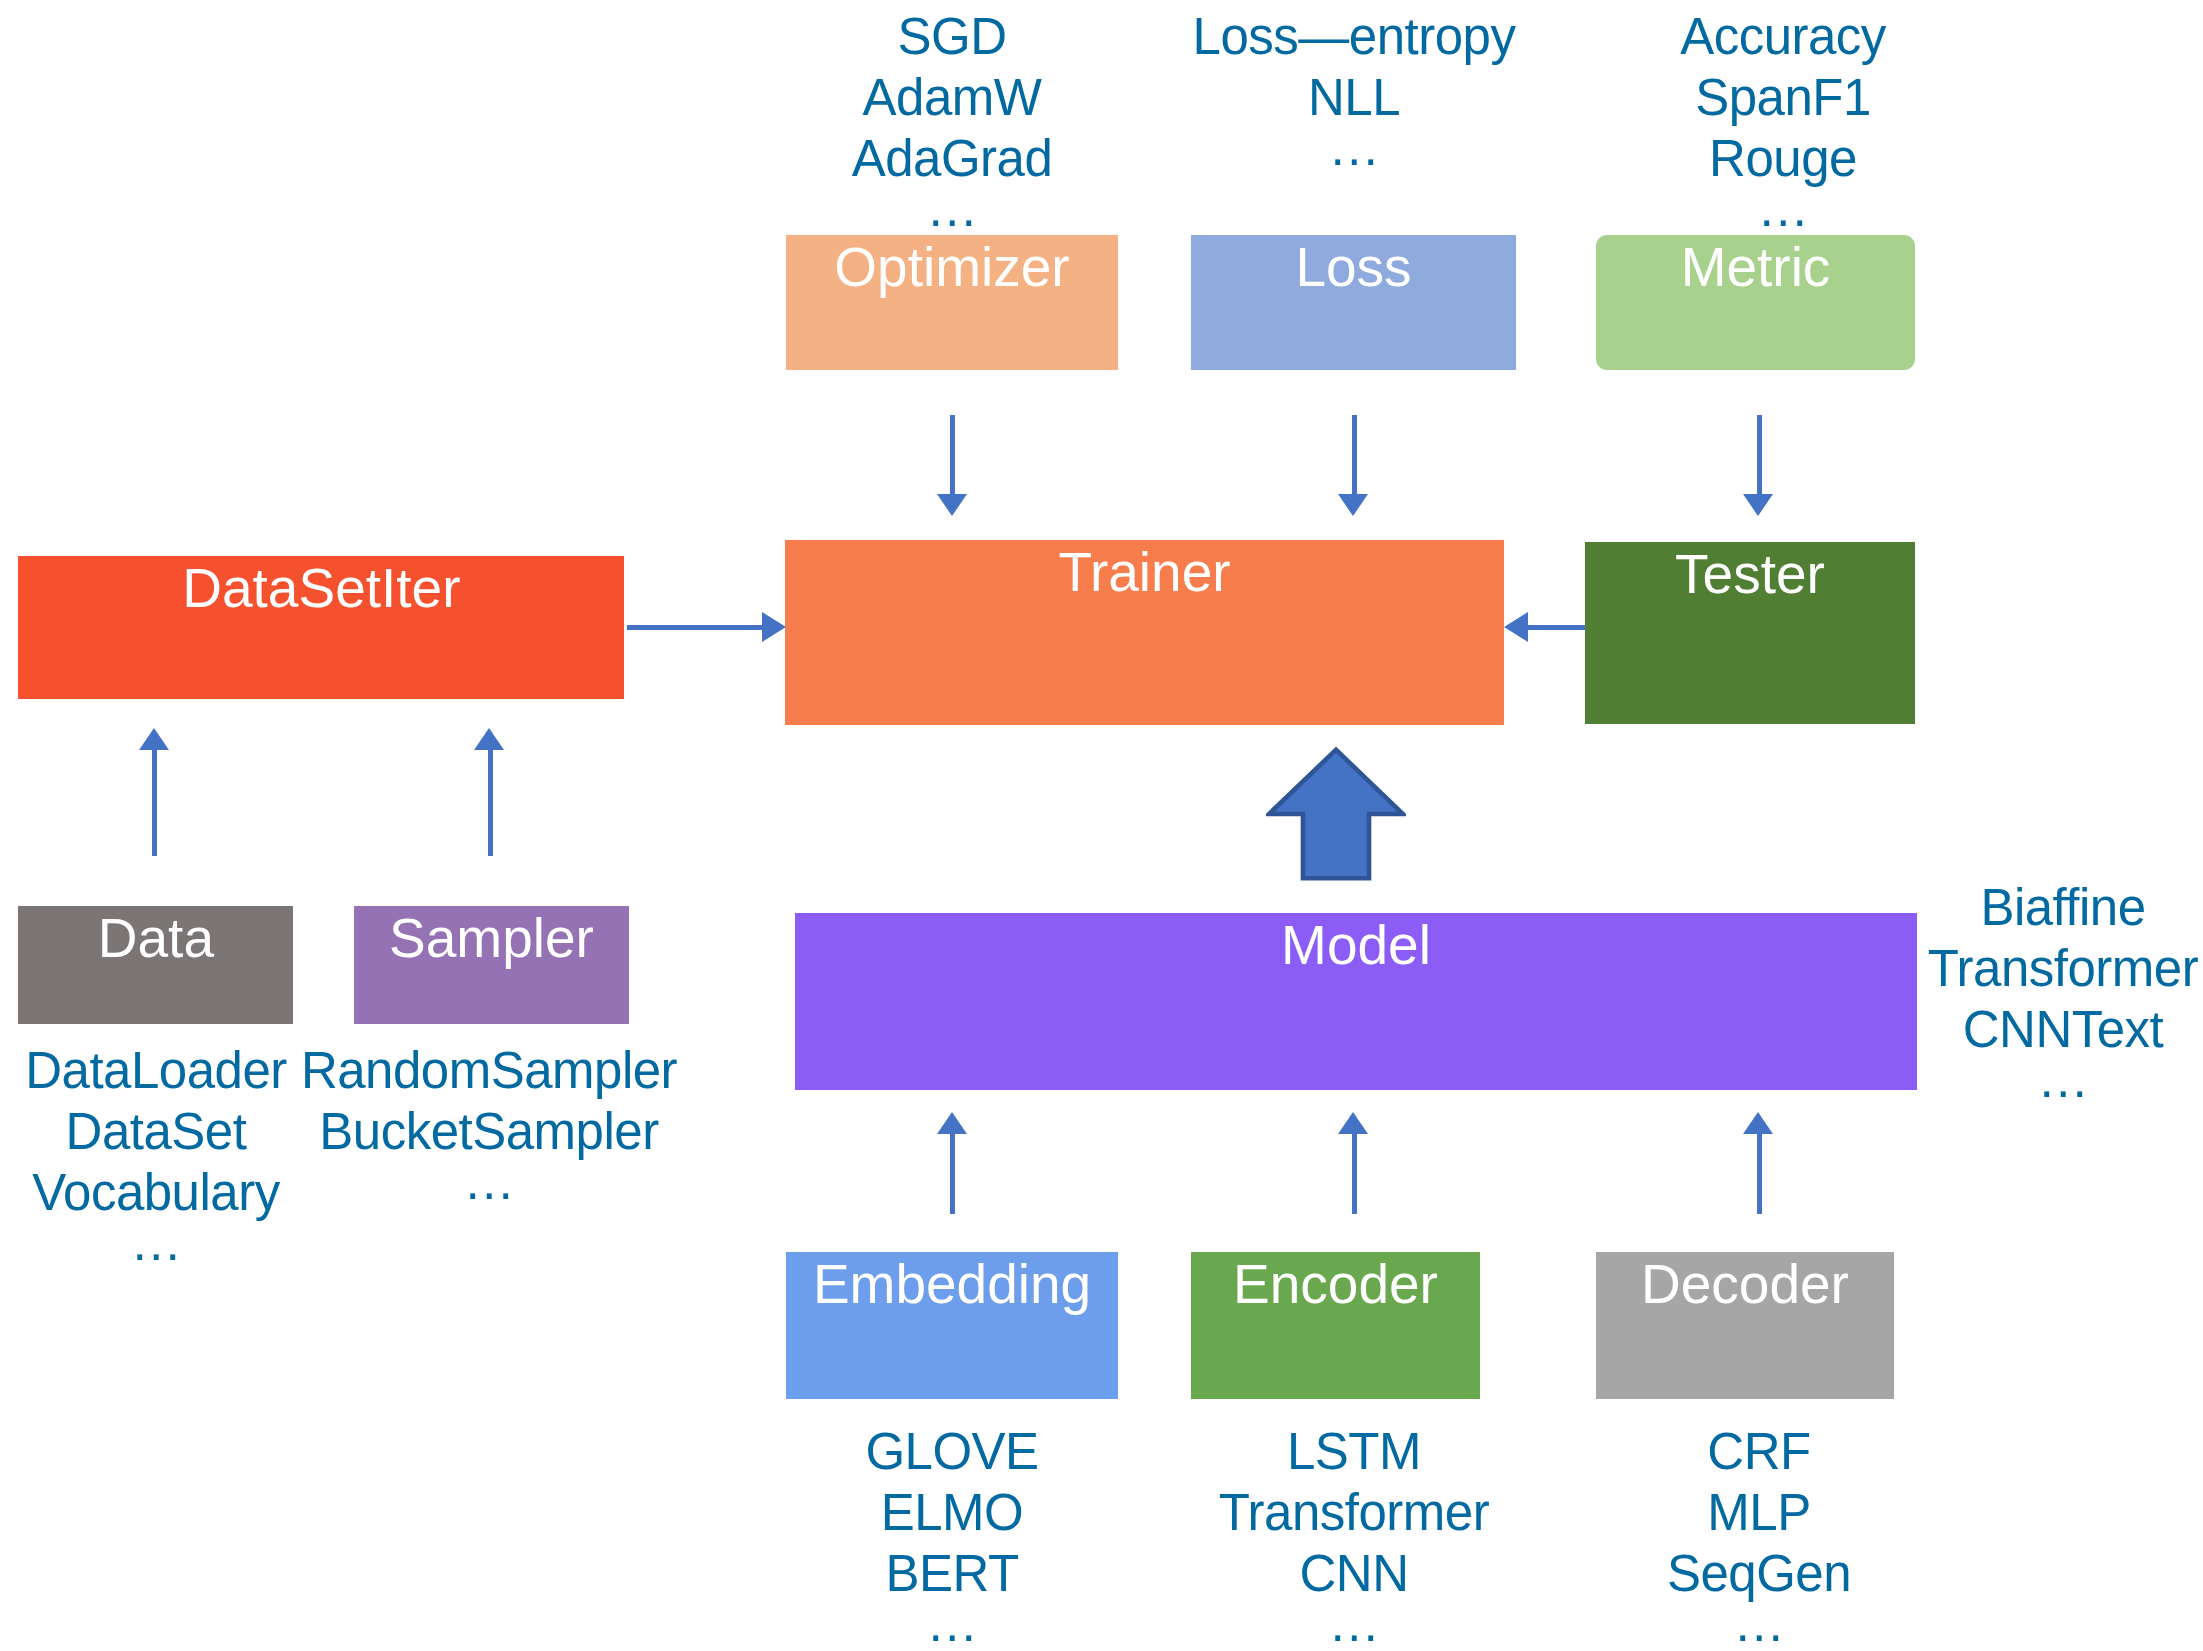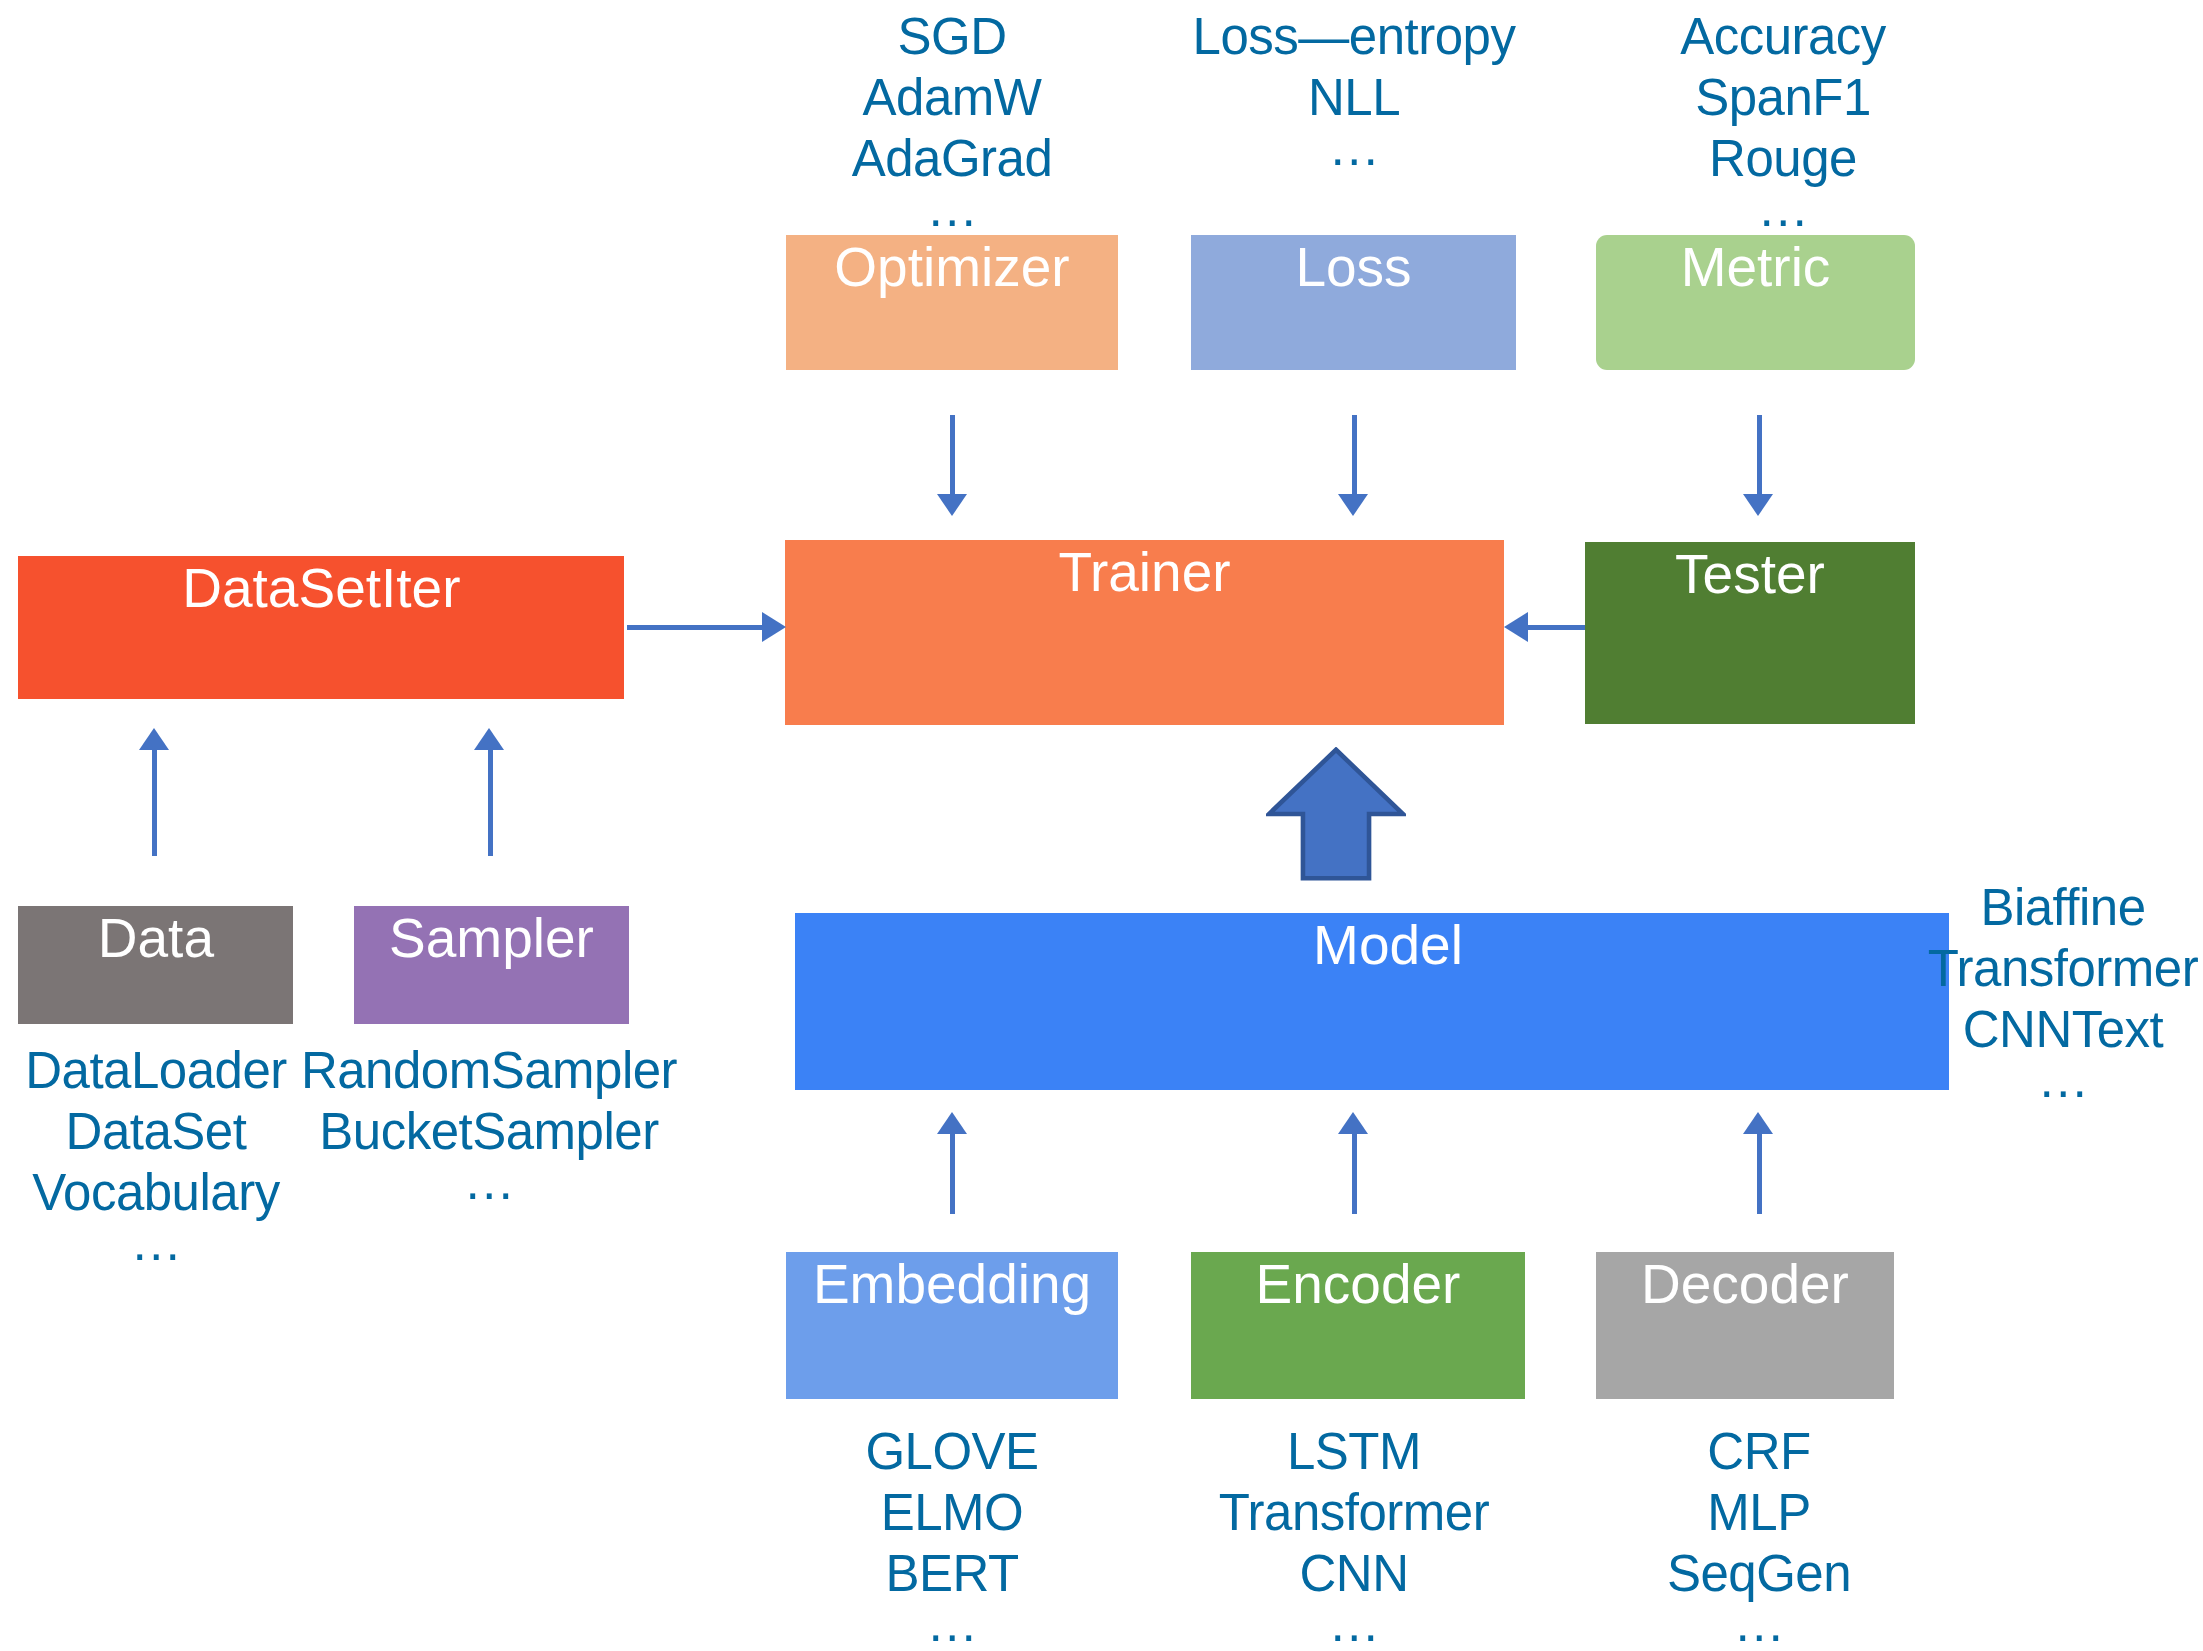--- a/index.html
+++ b/index.html
@@ -137,7 +137,7 @@
     <polygon points="76,3 149,73 112,73 112,143 40,143 40,73 3,73" style="fill:var(--arrow);stroke:var(--arrow-dark);stroke-width:5;stroke-linejoin:miter;"></polygon>
   </svg>
 
-  <div class="box" style="left: 795px; top: 913px; width: 1122px; height: 177px; background-color: #3b82f6; padding-left: 32px;">
+  <div class="box" style="left: 795px; top: 913px; width: 1122px; height: 177px; background-color: #8b5cf6;">
     <span>Model</span>
   </div>
 

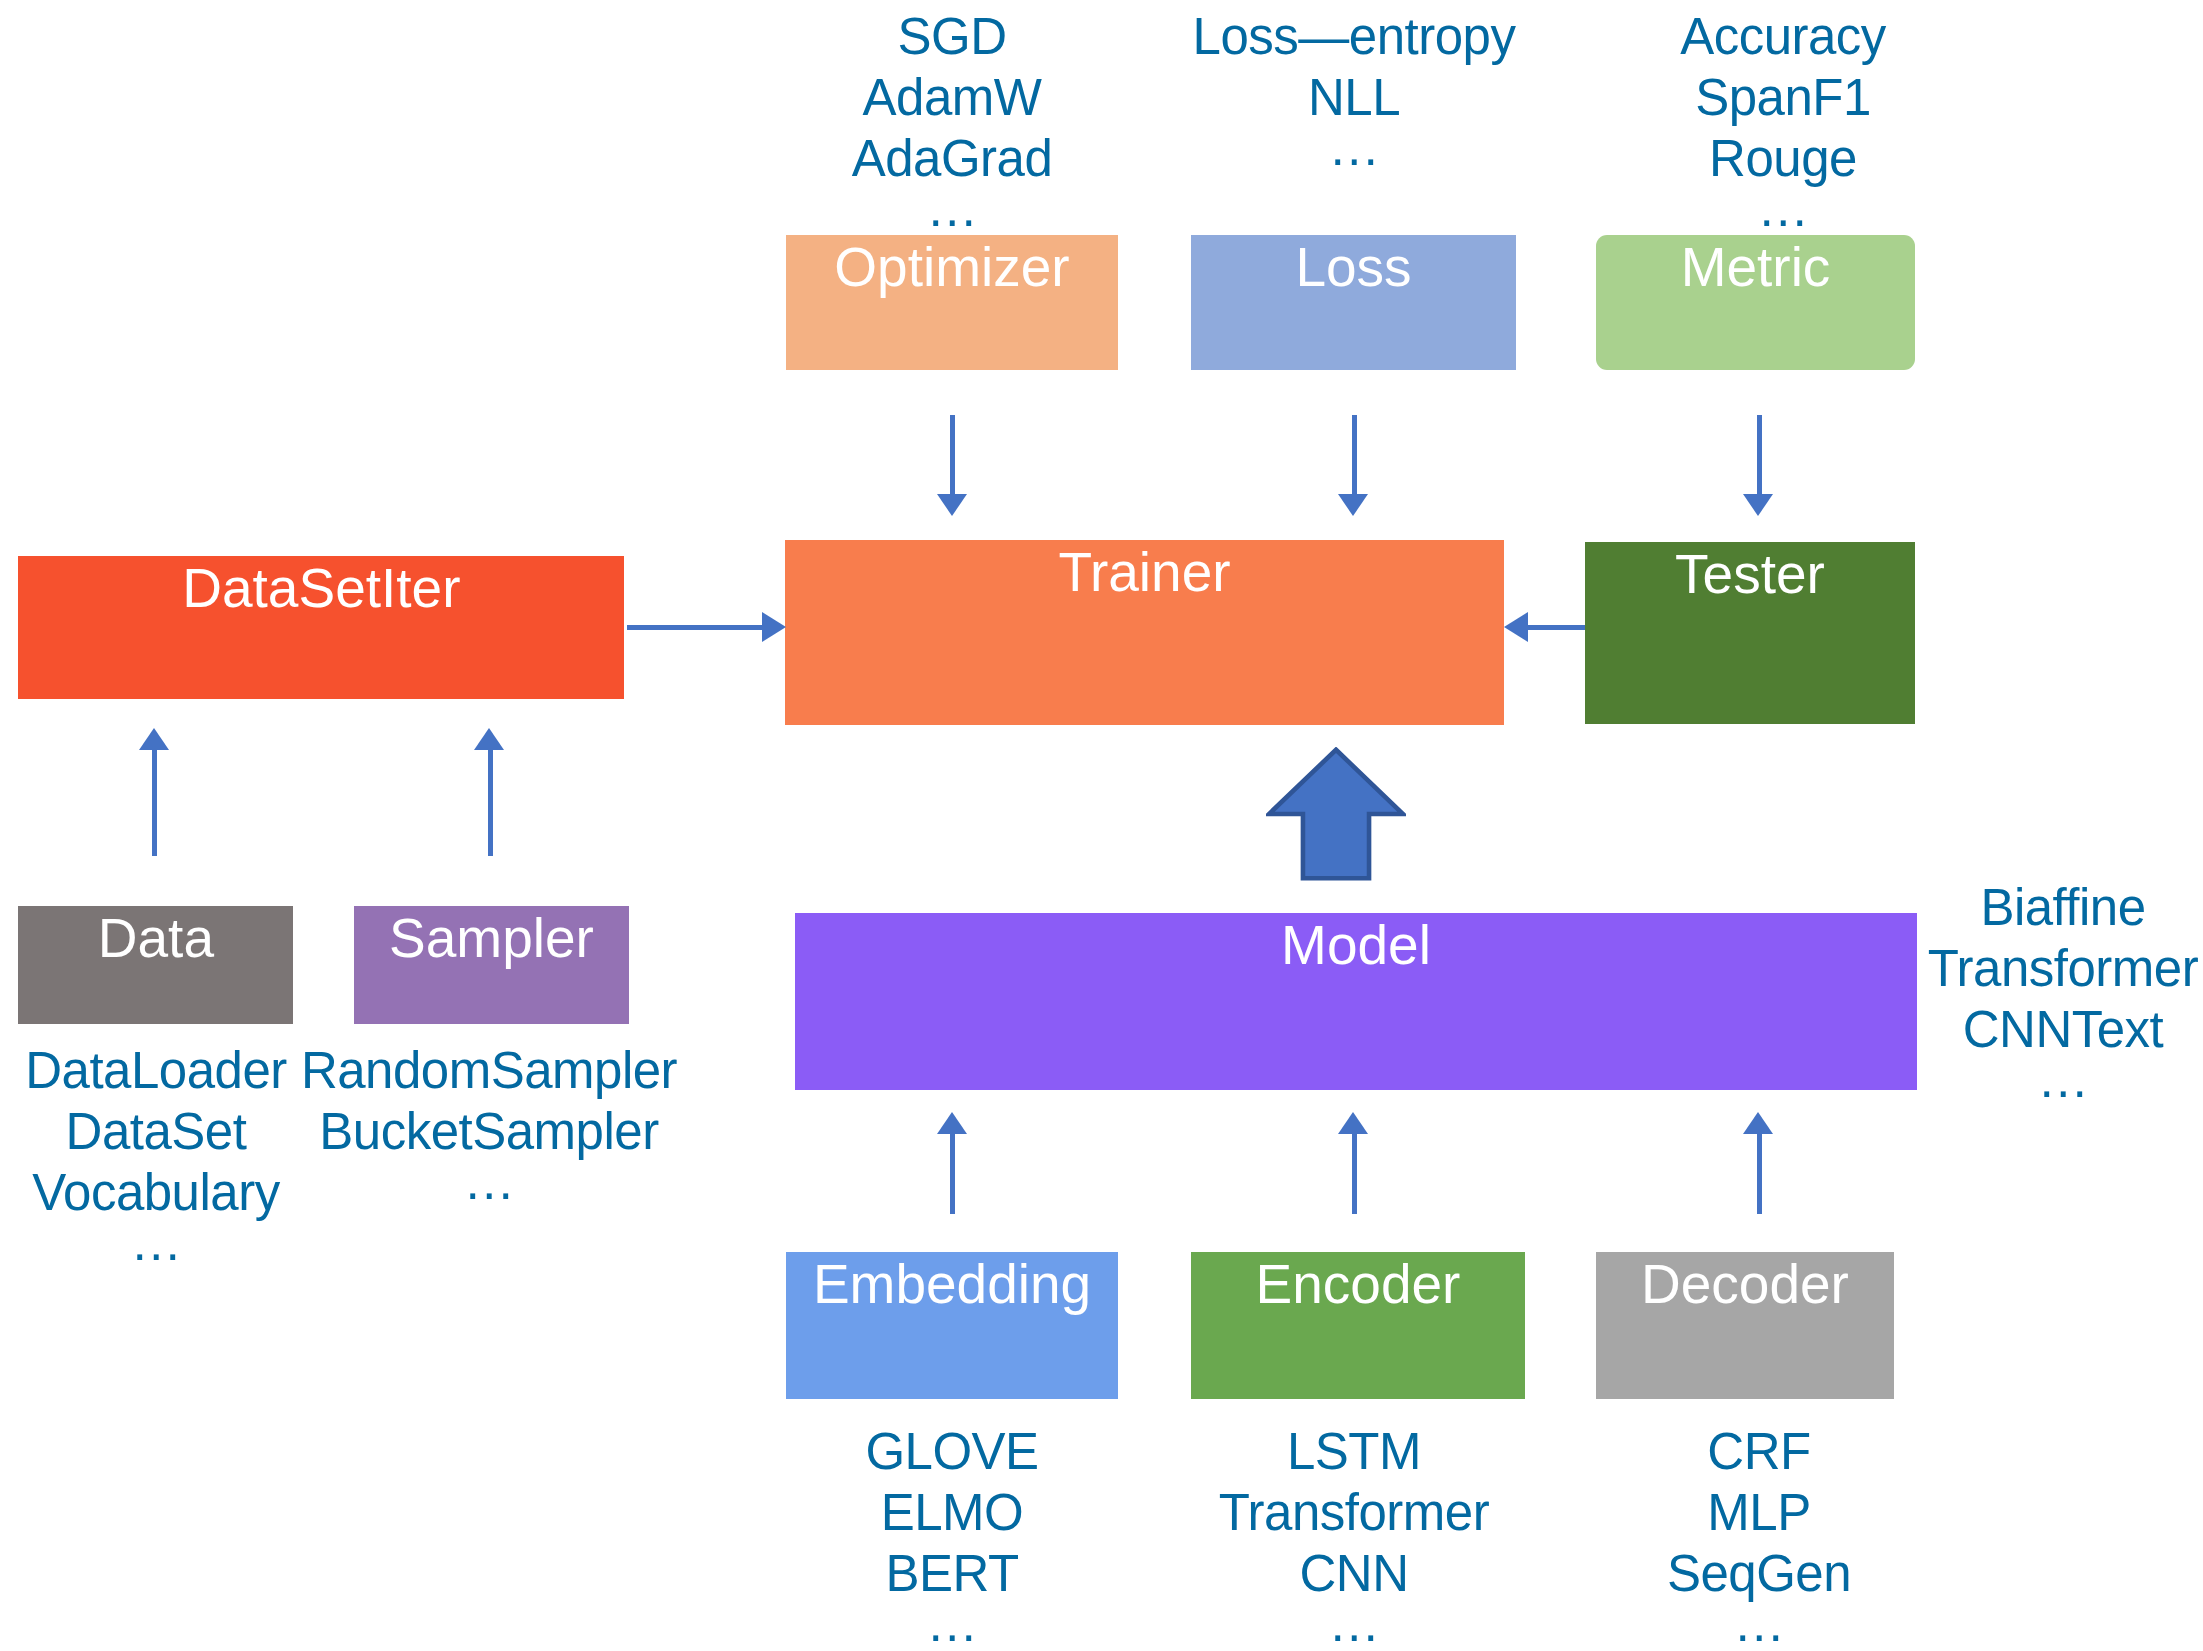--- a/index.html
+++ b/index.html
@@ -164,7 +164,7 @@
   <div class="box" style="left: 786px; top: 1252px; width: 332px; height: 147px; background-color: rgb(109, 158, 235);">
     <span>Embedding</span>
   </div>
-  <div class="box" style="left: 1191px; top: 1252px; width: 334px; height: 147px; background-color: rgb(106, 168, 79);">
+  <div class="box" style="left: 1191px; top: 1252px; width: 289px; height: 147px; background-color: rgb(106, 168, 79);">
     <span>Encoder</span>
   </div>
   <div class="box" style="left: 1596px; top: 1252px; width: 298px; height: 147px; background-color: rgb(166, 166, 166);">

